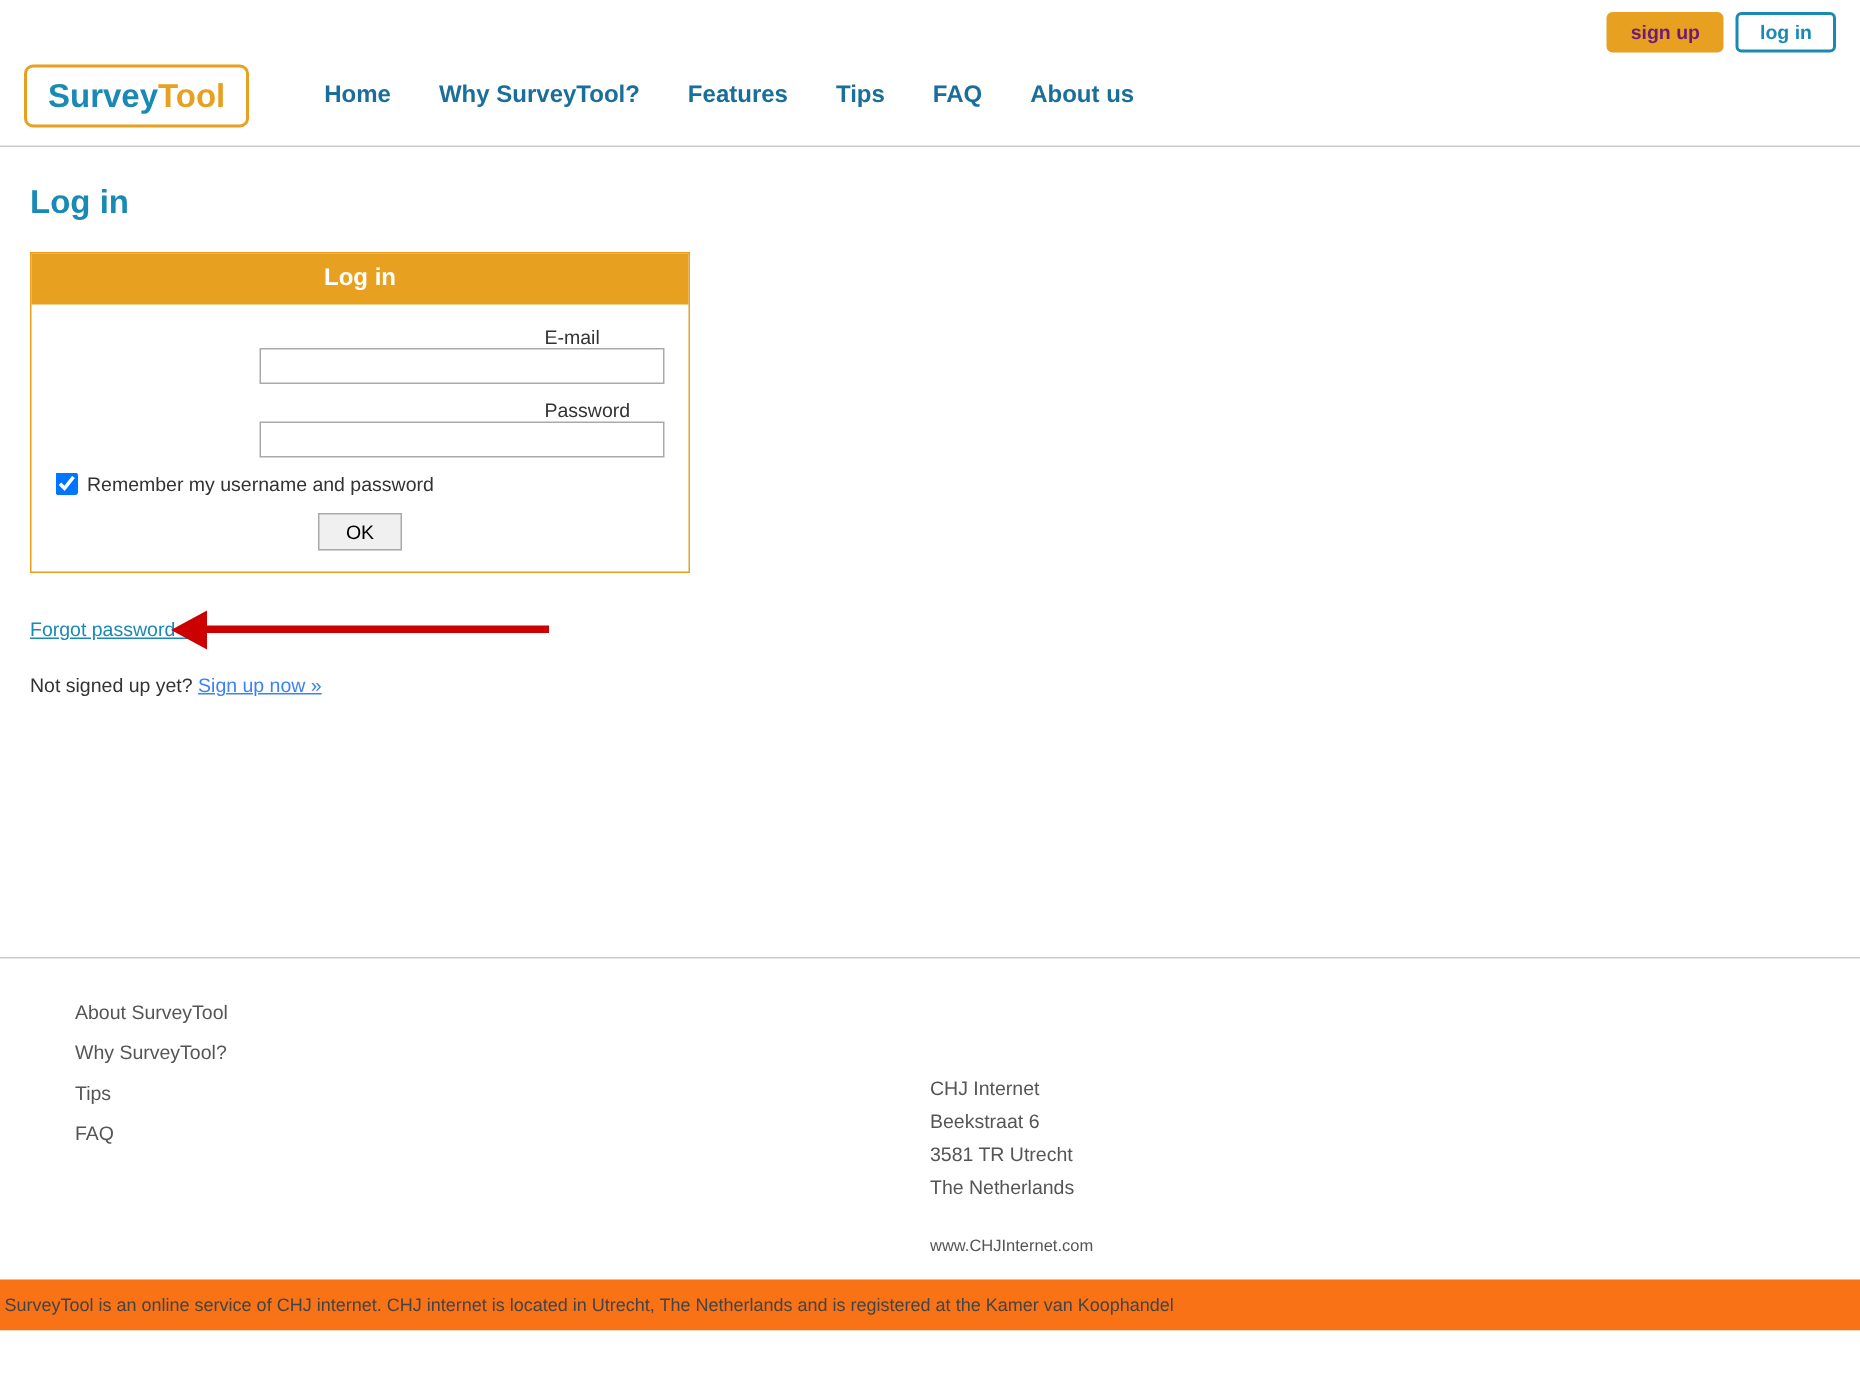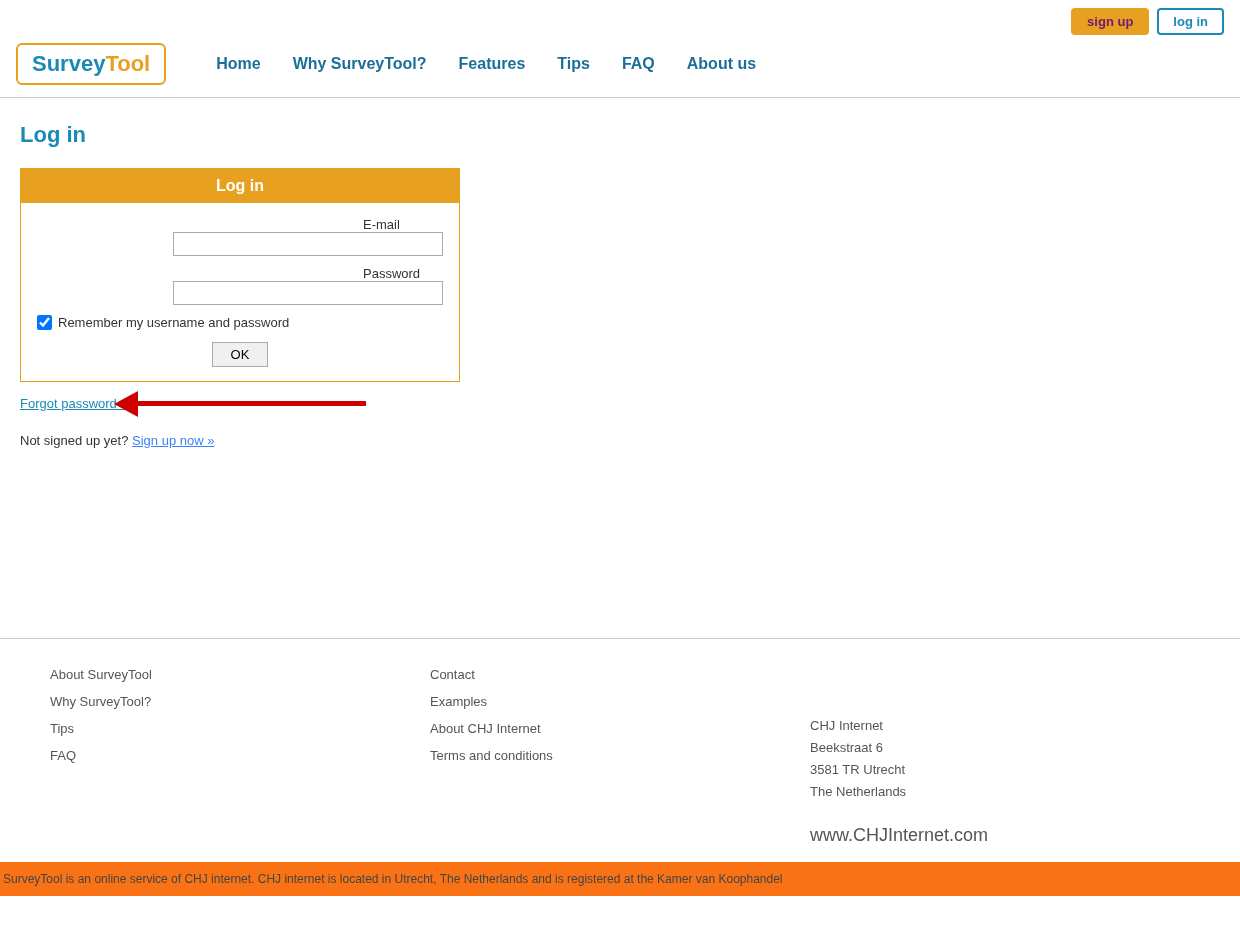--- a/index.html
+++ b/index.html
@@ -128,7 +128,7 @@
 
     
     .forgot-section {
-      margin-top: 14px;
+      margin-top: 30px;
       display: flex;
       align-items: center;
       gap: 0;

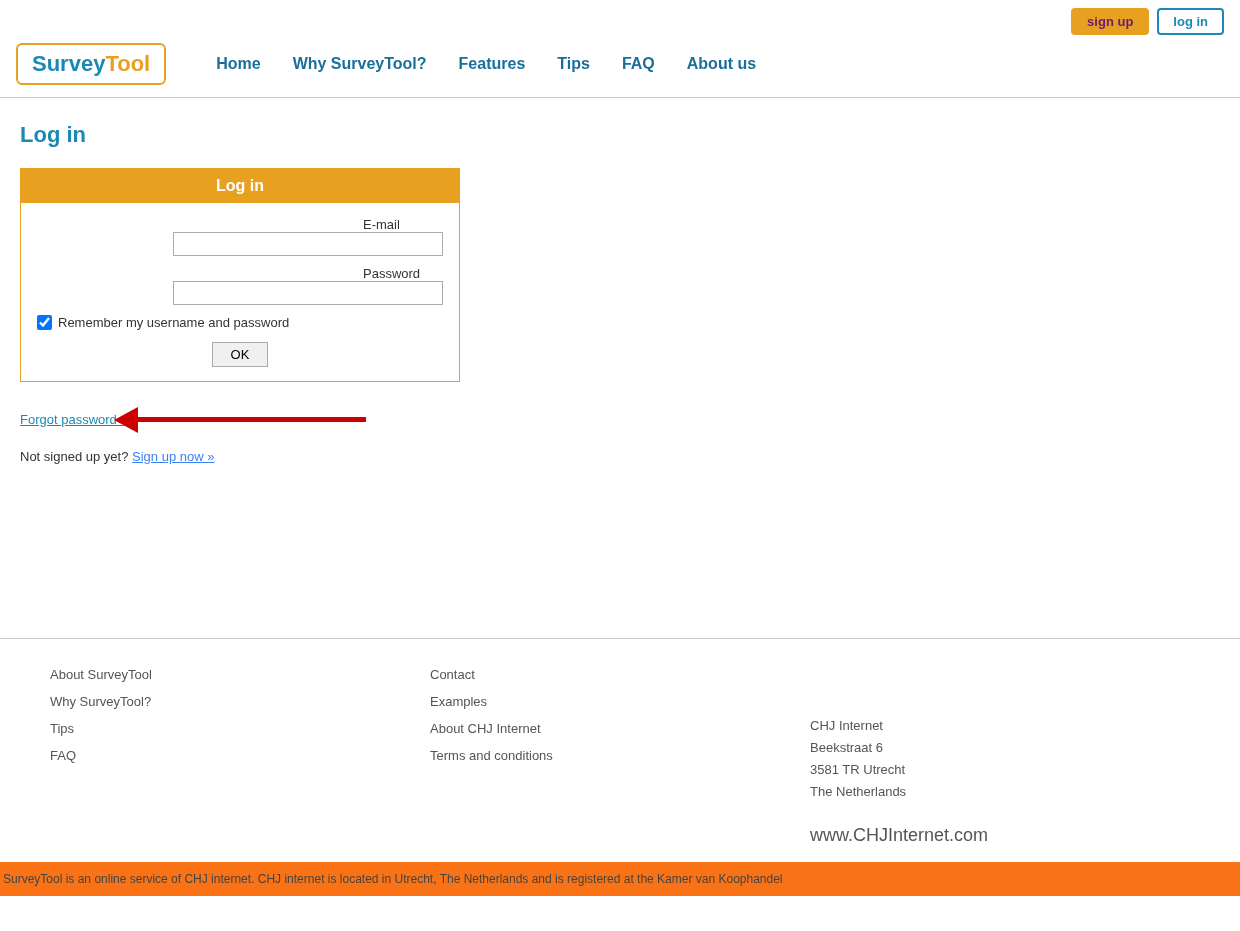--- a/index.html
+++ b/index.html
@@ -264,12 +264,6 @@
     <a class="footer-link" href="#">FAQ</a>
   </div>
   <div class="footer-col">
-    <a class="footer-link" href="#">Contact</a>
-    <a class="footer-link" href="#">Examples</a>
-    <a class="footer-link" href="#">About CHJ Internet</a>
-    <a class="footer-link" href="#">Terms and conditions</a>
-  </div>
-  <div class="footer-col">
     <div class="footer-address">
       <div>CHJ Internet</div>
       <div>Beekstraat 6</div>

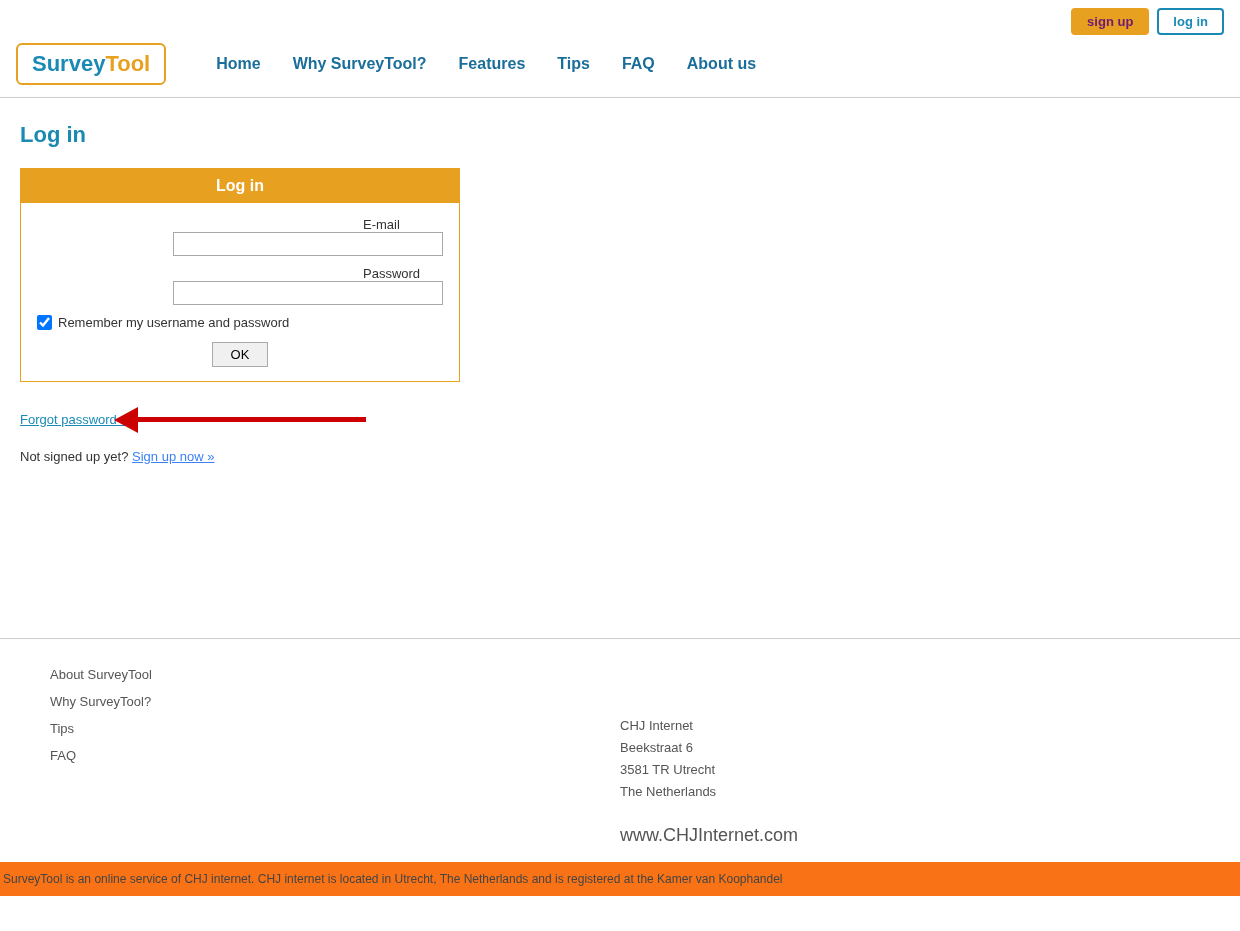--- a/index.html
+++ b/index.html
@@ -183,7 +183,7 @@
     }
     .footer-website {
       margin-top: 10px;
-      font-size: 18px;
+      font-size: 11px;
       color: #555;
     }
 

